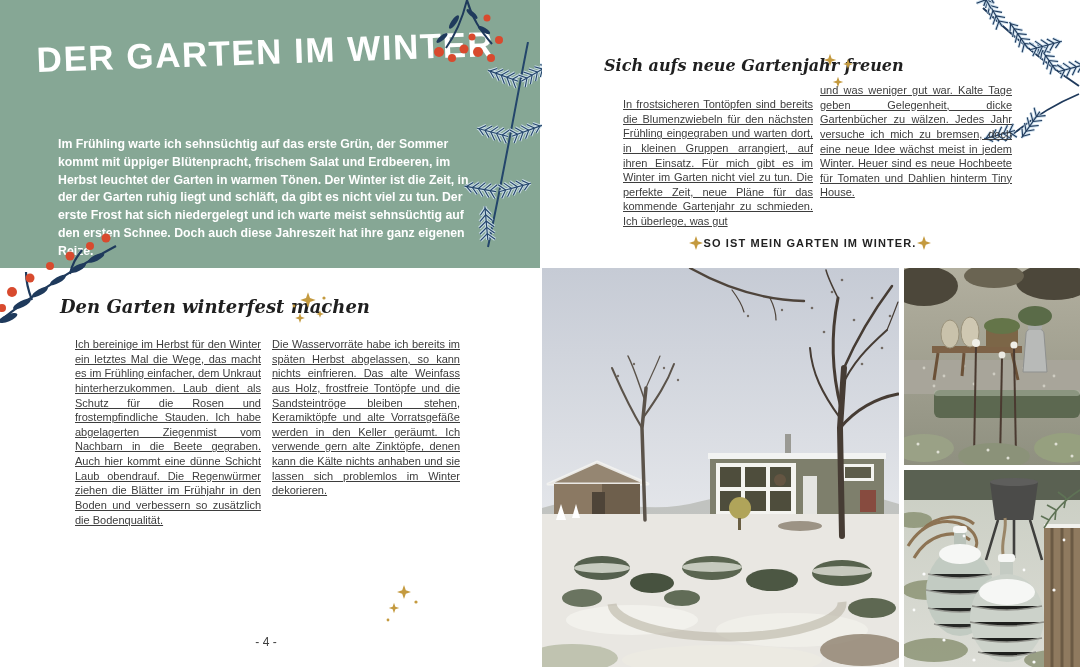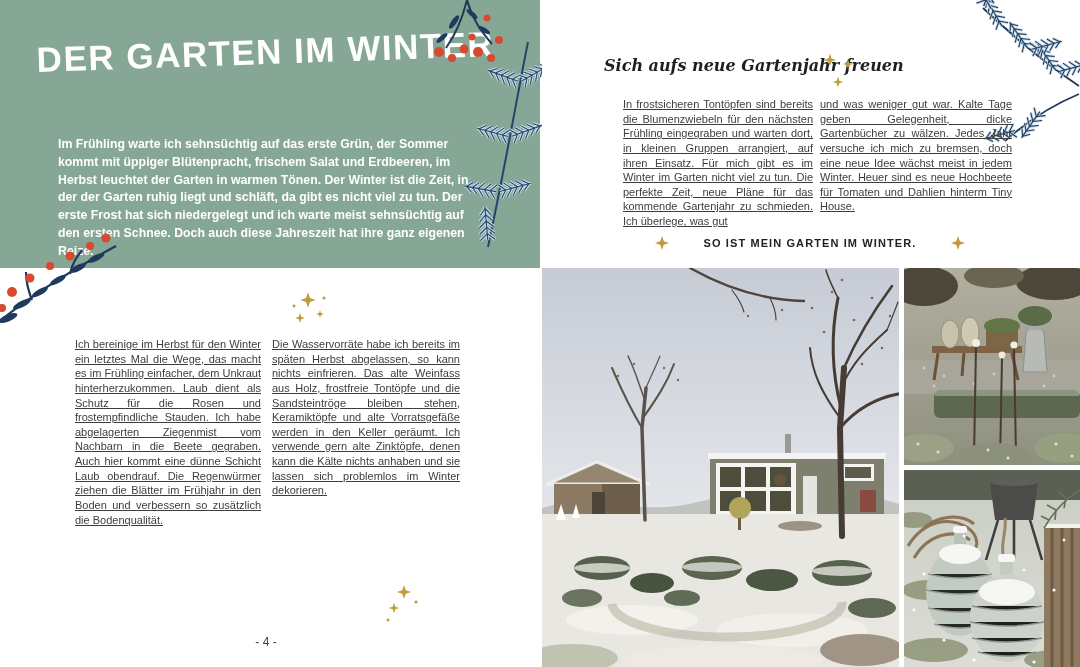--- a/index.html
+++ b/index.html
@@ -189,7 +189,7 @@
   <div class="body-col" style="left:623px;top:97px;width:190px">
     <p class="para">In frostsicheren Tontöpfen sind bereits die Blumenzwiebeln für den nächsten Frühling eingegraben und warten dort, in kleinen Gruppen arrangiert, auf ihren Einsatz. Für mich gibt es im Winter im Garten nicht viel zu tun. Die perfekte Zeit, neue Pläne für das kommende Gartenjahr zu schmieden. Ich überlege, was gut</p>
   </div>
-  <div class="body-col" style="left:820px;top:97px;width:192px">
+  <div class="body-col" style="left:820px;top:83px;width:192px">
     <p class="para">und was weniger gut war. Kalte Tage geben Gelegenheit, dicke Gartenbücher zu wälzen. Jedes Jahr versuche ich mich zu bremsen, doch eine neue Idee wächst meist in jedem Winter. Heuer sind es neue Hochbeete für Tomaten und Dahlien hinterm Tiny House.</p>
   </div>
 

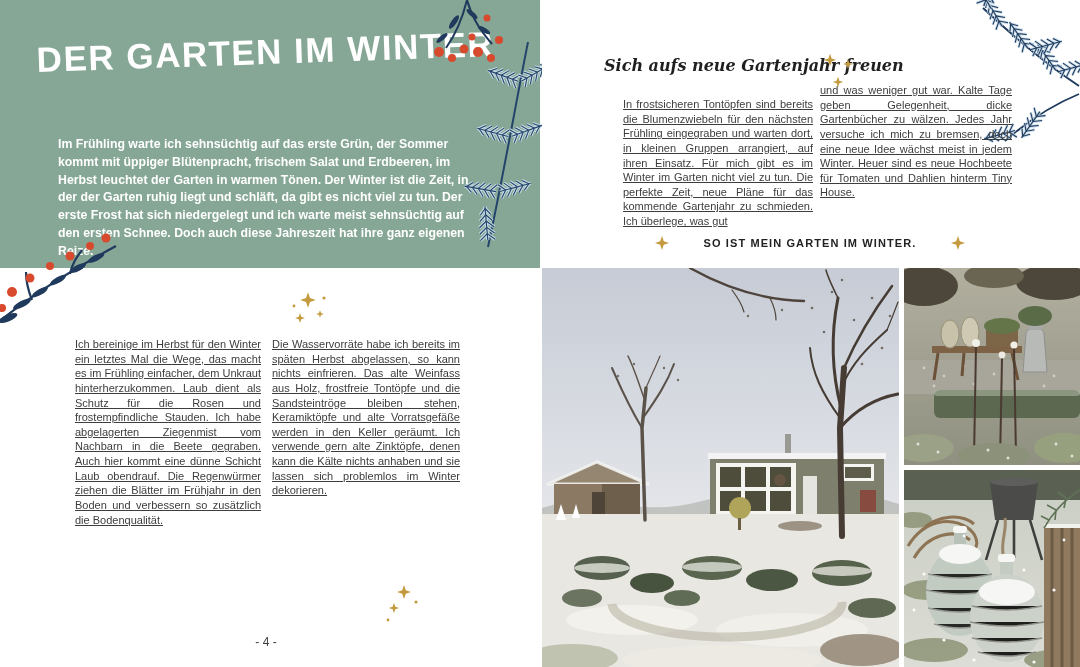--- a/index.html
+++ b/index.html
@@ -22,7 +22,7 @@
                font-size:12px;color:#3d3d3d;}
   
   .gallery-heading{position:absolute;left:655px;top:236px;width:310px;display:flex;
-                   align-items:center;justify-content:space-between;gap:1px;}
+                   align-items:center;justify-content:center;gap:1px;}
   .gallery-heading .cap{font-size:11px;font-weight:bold;letter-spacing:1.1px;color:#222;white-space:nowrap;}
   .photo{position:absolute;overflow:hidden;background:#ddd;}
   .photo svg{display:block;}

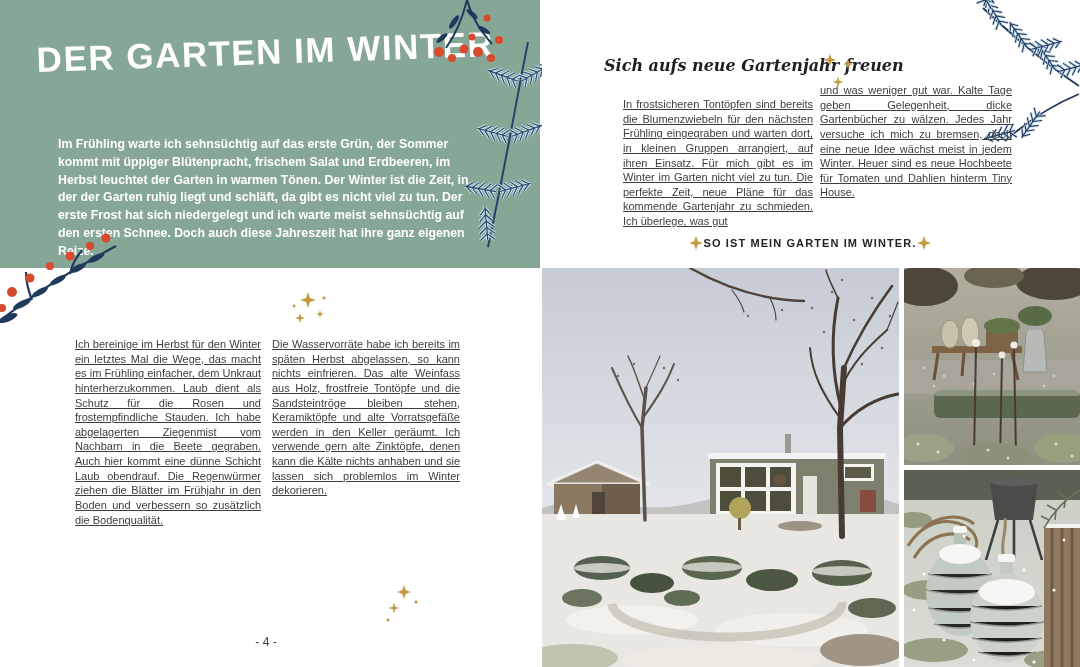--- a/index.html
+++ b/index.html
@@ -132,6 +132,7 @@
     </g>
   </svg>
 
+  <div class="script-heading sec-heading">Den Garten winterfest machen</div>
   <svg class="decor" style="left:288px;top:288px" width="44" height="44" viewBox="0 0 44 44">
     <use href="#star4" class="spark" transform="translate(20,12) scale(1.1)"></use>
     <use href="#star4" class="spark" transform="translate(12,30) scale(0.7)"></use>

